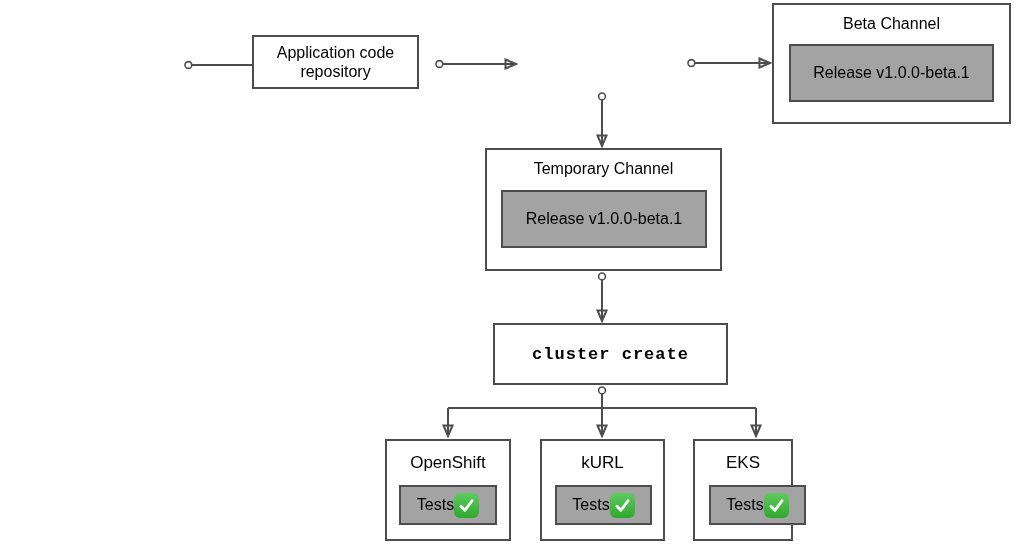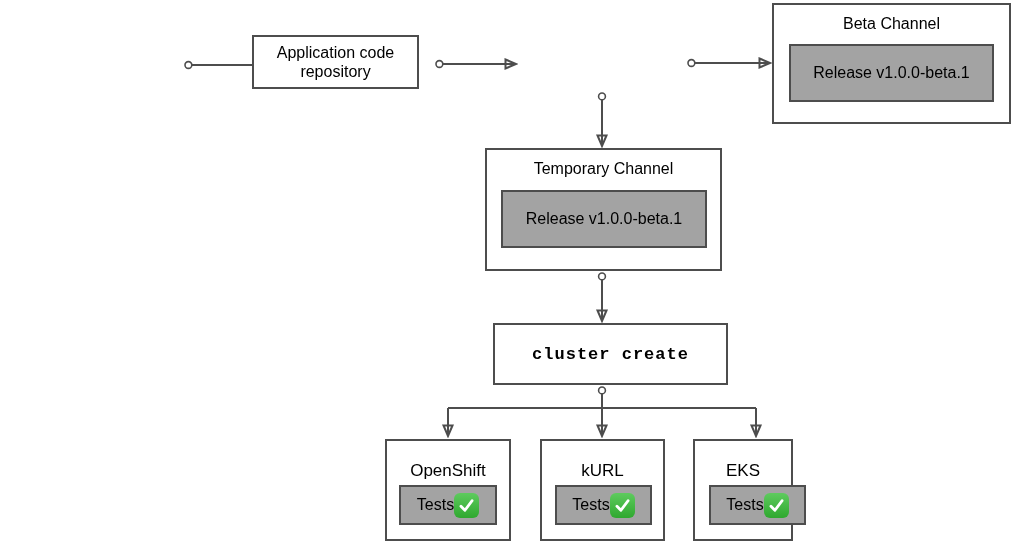--- a/index.html
+++ b/index.html
@@ -40,7 +40,7 @@
     align-items:center;
   }
   .group-title{font-size:16px;line-height:1.2;margin-top:9px;}
-  .group-title.small{font-size:17px;margin-top:20px;}
+  .group-title.small{font-size:17px;margin-top:12px;}
   .inner-box{
     position:absolute;
     border:2px solid var(--border);

